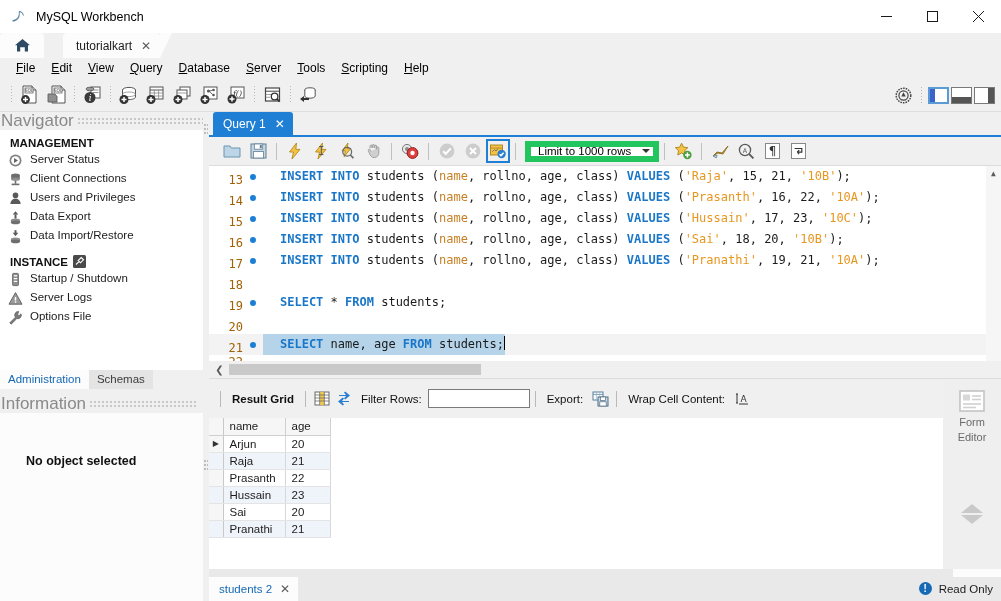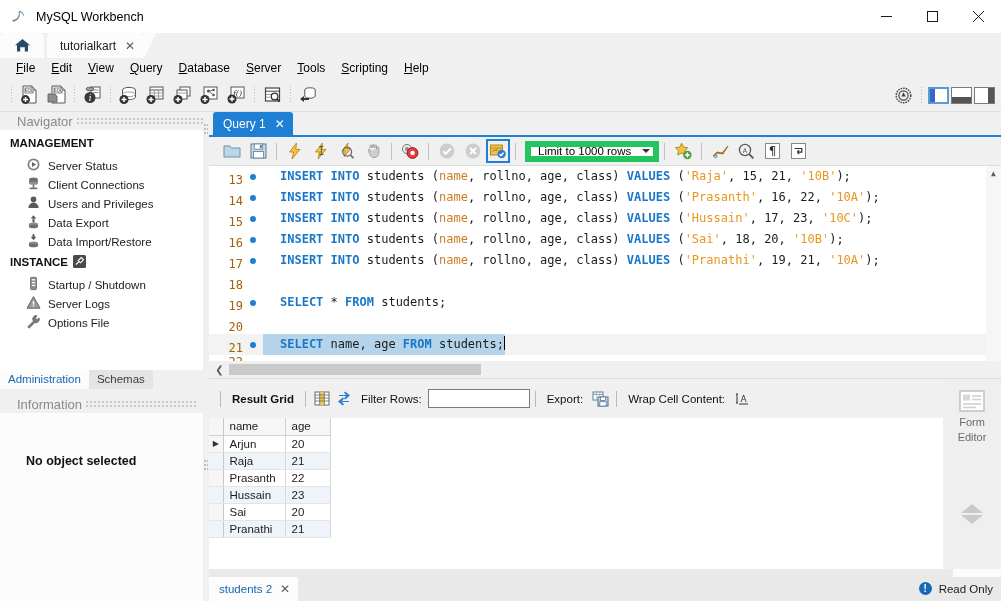--- a/index.html
+++ b/index.html
@@ -32,7 +32,7 @@
   
   .doctabs {
     position: absolute; left: 0; top: 33px; width: 1001px; height: 25px;
-    background: #f0f0f0; display: flex; align-items: flex-end;
+    background: #f0f0f0; display: flex; align-items: flex-end; gap: 16px;
   }
   .hometab {
     width: 44px; height: 25px; background: #fcfcfc;

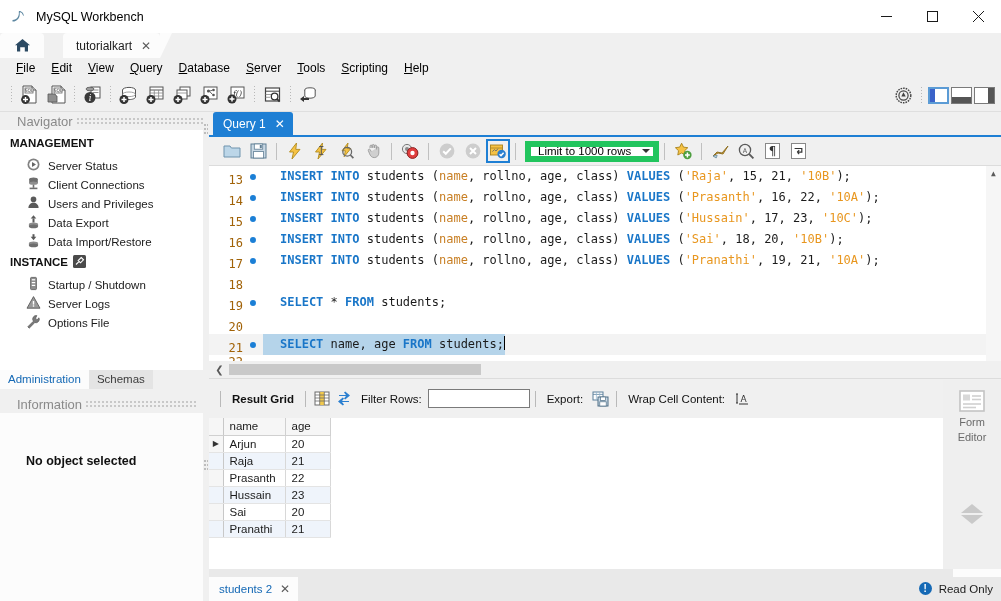--- a/index.html
+++ b/index.html
@@ -83,8 +83,8 @@
     background: #f0f0f0;
   }
   .panelhdr {
-    height: 18px; display: flex; align-items: center; padding-left: 17px;
-    font-size: 13px; color: #8a8a8a; background: #f0f0f0;
+    height: 18px; display: flex; align-items: center; padding-left: 1px;
+    font-size: 17px; color: #8a8a8a; background: #f0f0f0;
   }
   .panelhdr .dots { flex: 1; height: 7px; margin-left: 4px; margin-right: 6px;
     background-image: radial-gradient(circle at 1px 1px, #c8c8c8 1px, transparent 1px);

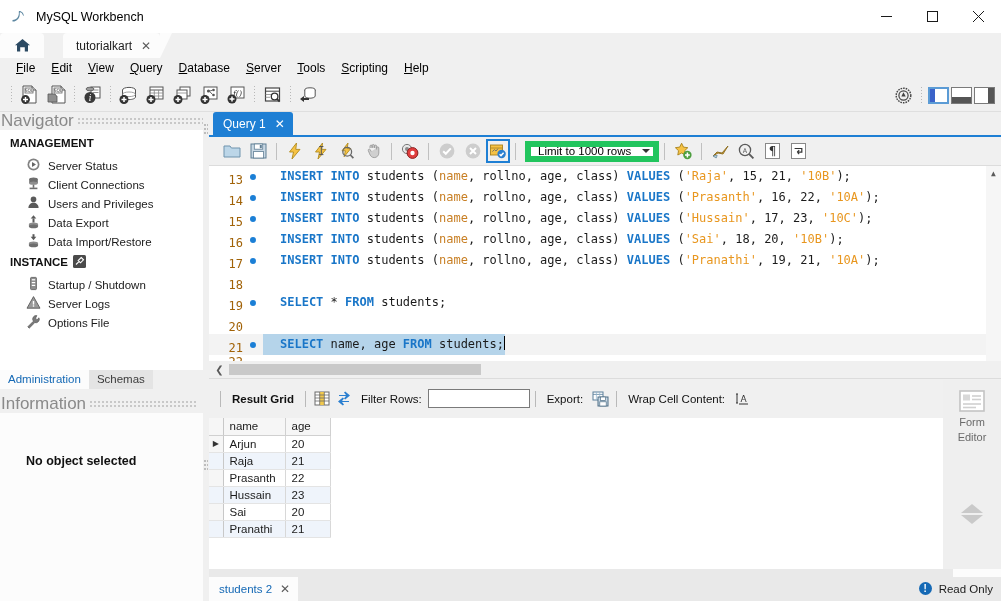--- a/index.html
+++ b/index.html
@@ -94,7 +94,7 @@
     background: #ffffff; overflow: hidden;
   }
   .navgroup { font-size: 11.5px; font-weight: bold; color: #111; padding: 7px 0 4px 10px; display:flex; align-items:center; gap:5px;}
-  .navitem { height: 19px; display: flex; align-items: flex-end; padding-left: 26px; gap: 7px; font-size: 11.5px; color: #1b1b1b; }
+  .navitem { height: 19px; display: flex; align-items: flex-start; padding-left: 8px; gap: 7px; font-size: 11.5px; color: #1b1b1b; }
   .navicon { width: 15px; height: 15px; flex: 0 0 auto; display:block; }
   .navtabs {
     position: absolute; left: 0; top: 258px; width: 203px; height: 19px;

